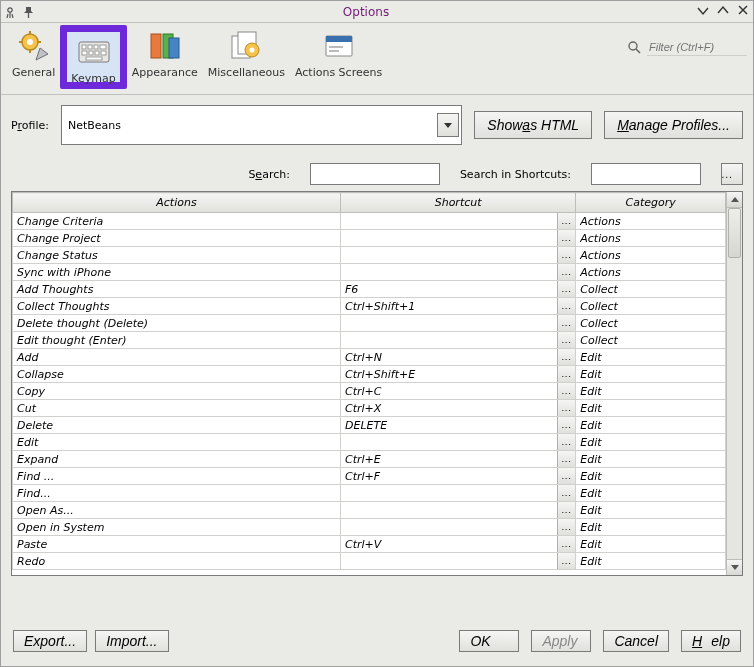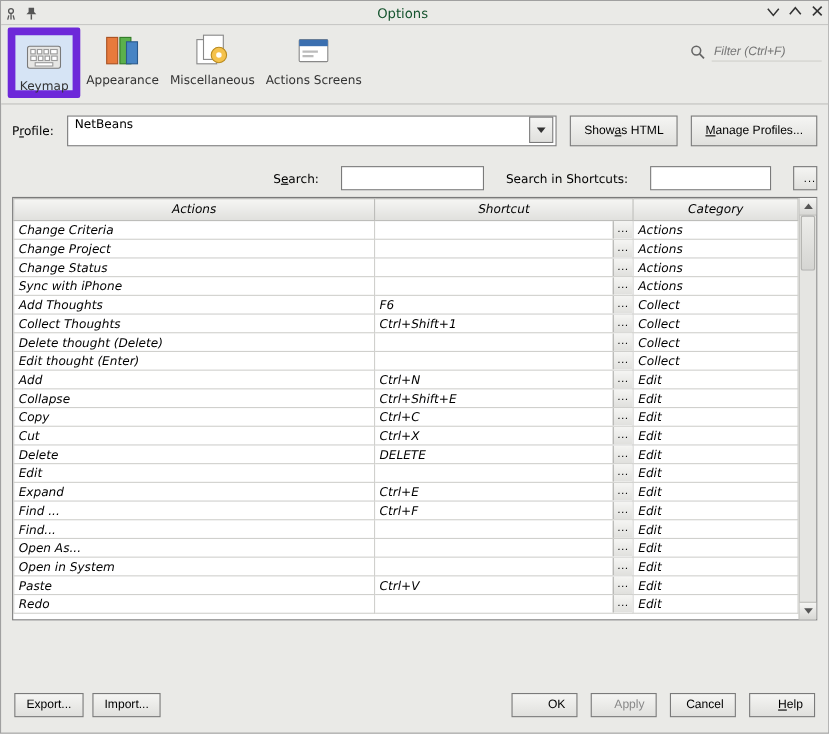--- a/index.html
+++ b/index.html
@@ -21,7 +21,7 @@
     display:flex; align-items:center;
     padding:0 4px;
     font-size:12px;
-    color:#14532d;
+    color:#701a75;
   }
   .titlebar .left { display:flex; gap:6px; align-items:center; }
   .titlebar .center { flex:1; text-align:center; }

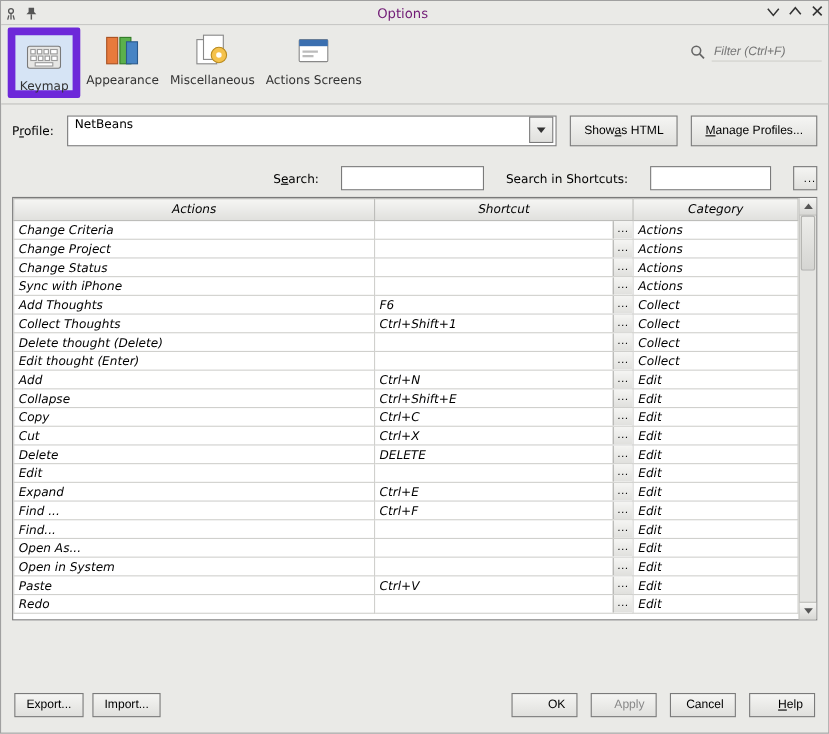--- a/index.html
+++ b/index.html
@@ -195,6 +195,22 @@
 </div>
 
 <div class="toolbar">
+  <div class="tabbtn">
+    <span class="tabicon">
+      <svg viewBox="0 0 32 32">
+          <circle cx="12" cy="12" r="8" fill="#f5c24c" stroke="#b88a1f" stroke-width="1.5"></circle>
+          <circle cx="12" cy="12" r="3" fill="#fff"></circle>
+          <g stroke="#b88a1f" stroke-width="2">
+            <line x1="12" y1="1" x2="12" y2="5"></line>
+            <line x1="12" y1="19" x2="12" y2="23"></line>
+            <line x1="1" y1="12" x2="5" y2="12"></line>
+            <line x1="19" y1="12" x2="23" y2="12"></line>
+          </g>
+          <path d="M18 30 L22 18 L30 24 Z" fill="#bfc3c8" stroke="#6c7075"></path>
+        </svg>
+    </span>
+    <span>General</span>
+  </div>
   <div class="tabbtn selected">
     <span class="tabicon">
       <svg viewBox="0 0 32 32">

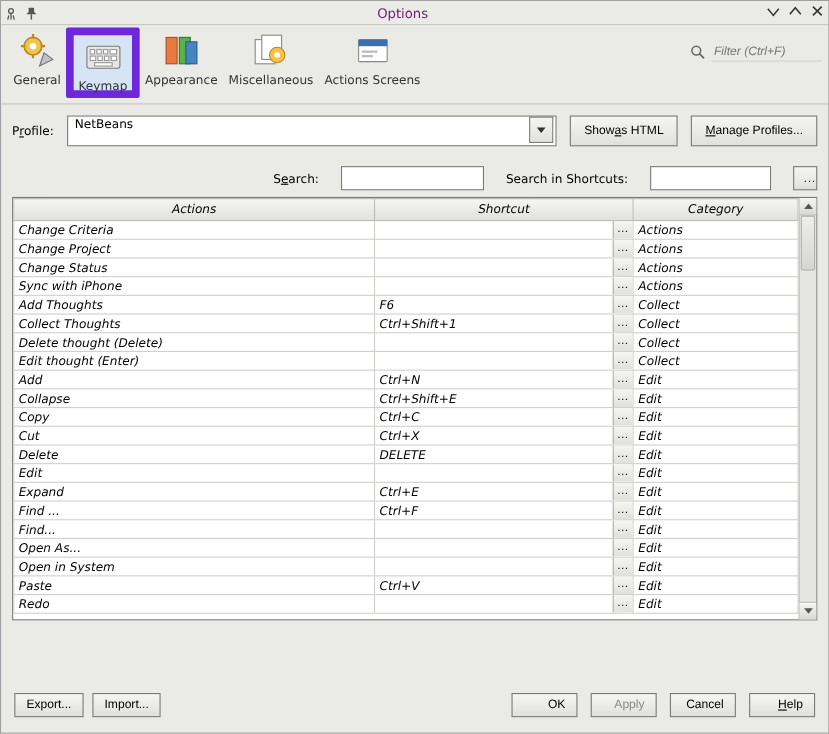--- a/index.html
+++ b/index.html
@@ -74,9 +74,9 @@
   .underline-letter { text-decoration: underline; }
   .drop {
     flex:1;
-    height:28px;
+    height:40px;
     background:#fff; border:1px solid #7a7a7a;
-    display:flex; align-items:flex-start; padding:0 2px 0 6px;
+    display:flex; align-items:center; padding:0 2px 0 6px;
   }
   .drop .arrow {
     width:22px; height:24px;

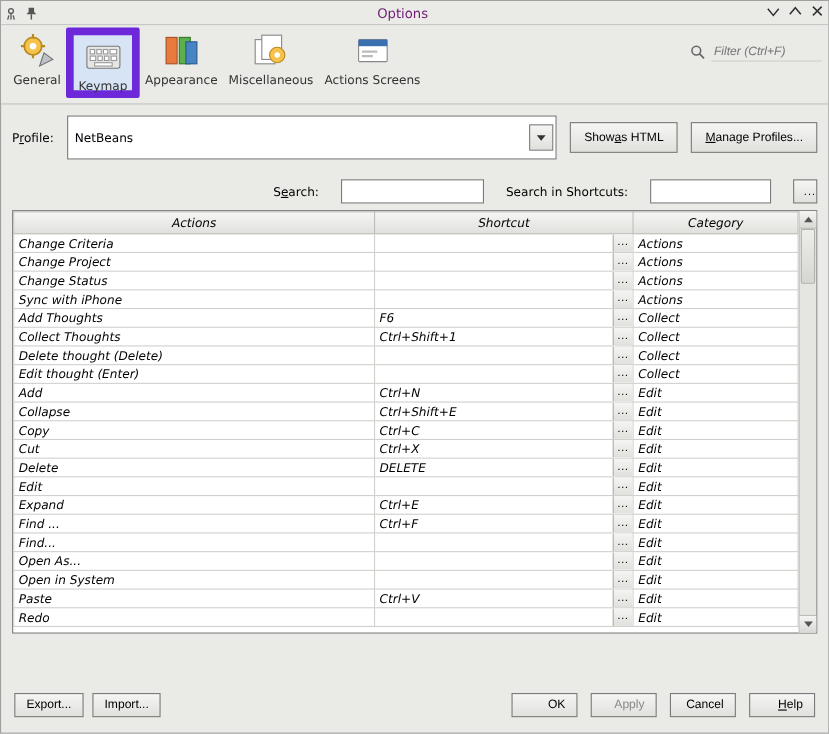--- a/index.html
+++ b/index.html
@@ -93,8 +93,8 @@
     padding:0 12px;
     background:linear-gradient(#f5f5f3,#e0e0dd);
     border:1px solid #7a7a7a;
-    cursor:pointer; font-size:11px;
-    display:inline-flex; align-items:center; justify-content:flex-end;
+    cursor:pointer; font-size:14px;
+    display:inline-flex; align-items:center; justify-content:space-between;font-style:italic;
   }
   .btn.small { height:22px; padding:0 10px; }
   .btn.square { width:22px; height:22px; padding:0; }

